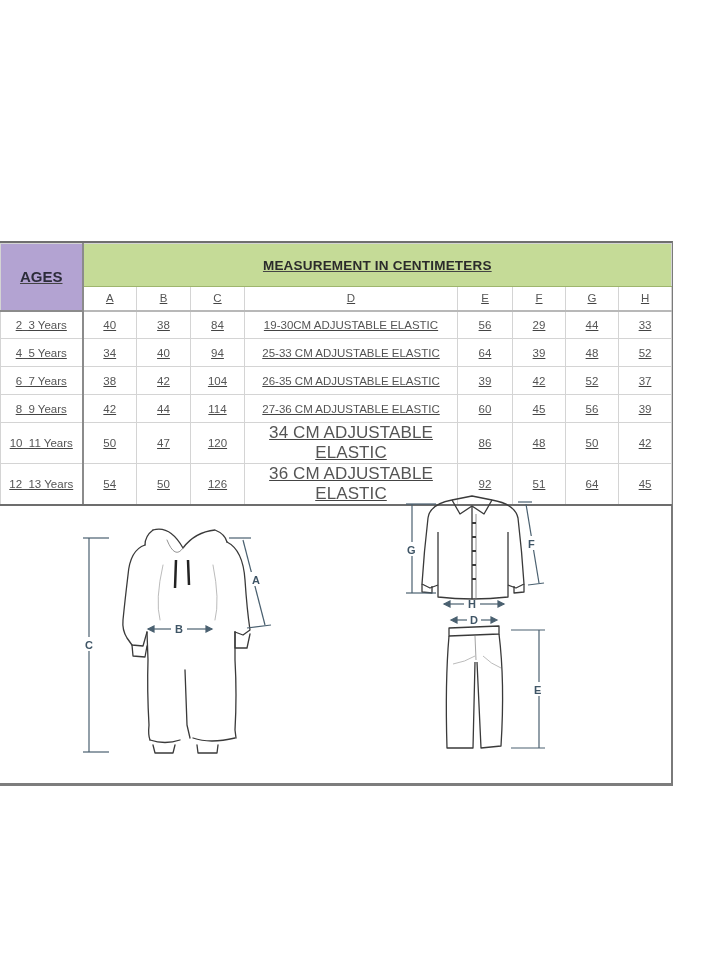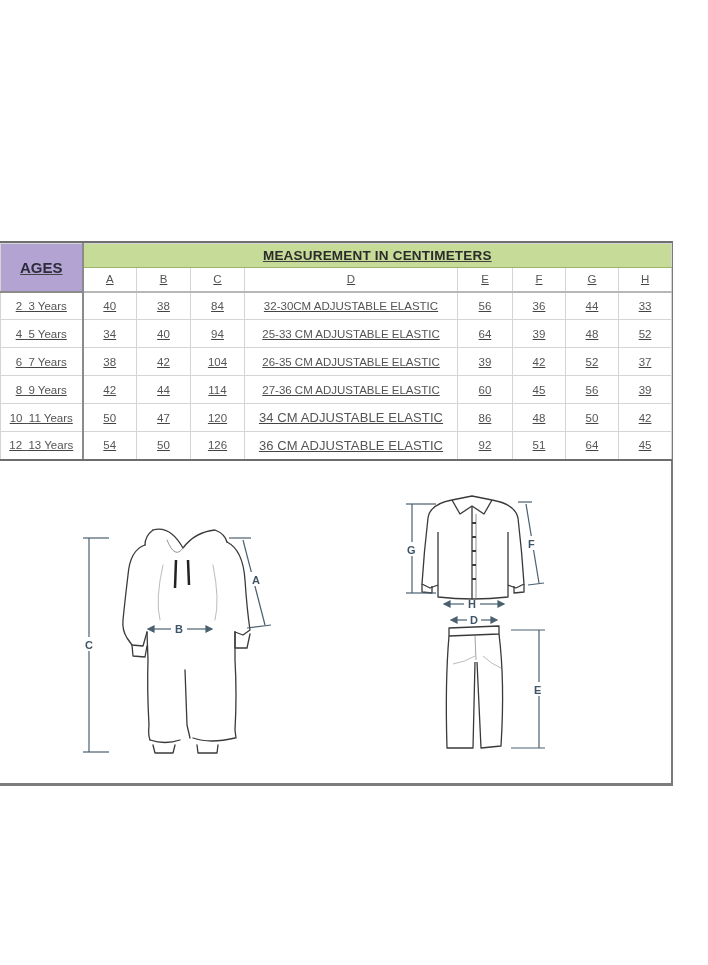--- a/index.html
+++ b/index.html
@@ -25,7 +25,7 @@
     }
     .measure-head {
       background: #c5db97; color: #2b2b2b !important; font-weight: bold !important;
-      font-size: 13.5px !important; height: 24px; letter-spacing: 0.2px;
+      font-size: 13.5px !important; height: 43px; letter-spacing: 0.2px;
       border-bottom: 1px solid #9eb56d !important;
     }
     .letter-row th { height: 24px; font-size: 11px; color: #555; border-bottom: 2px solid #b8b8b8 !important; }

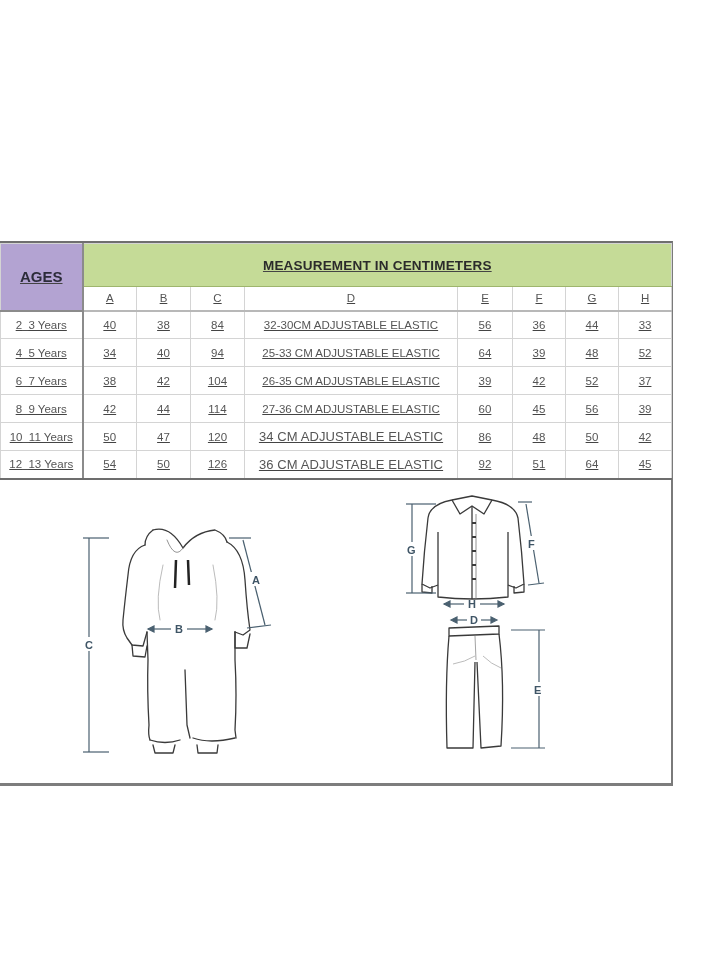--- a/index.html
+++ b/index.html
@@ -77,7 +77,7 @@
       <td>40</td>
       <td>38</td>
       <td>84</td>
-      <td class="d-cell">32-30CM ADJUSTABLE ELASTIC</td>
+      <td class="d-cell">19-30CM ADJUSTABLE ELASTIC</td>
       <td>56</td>
       <td>36</td>
       <td>44</td>

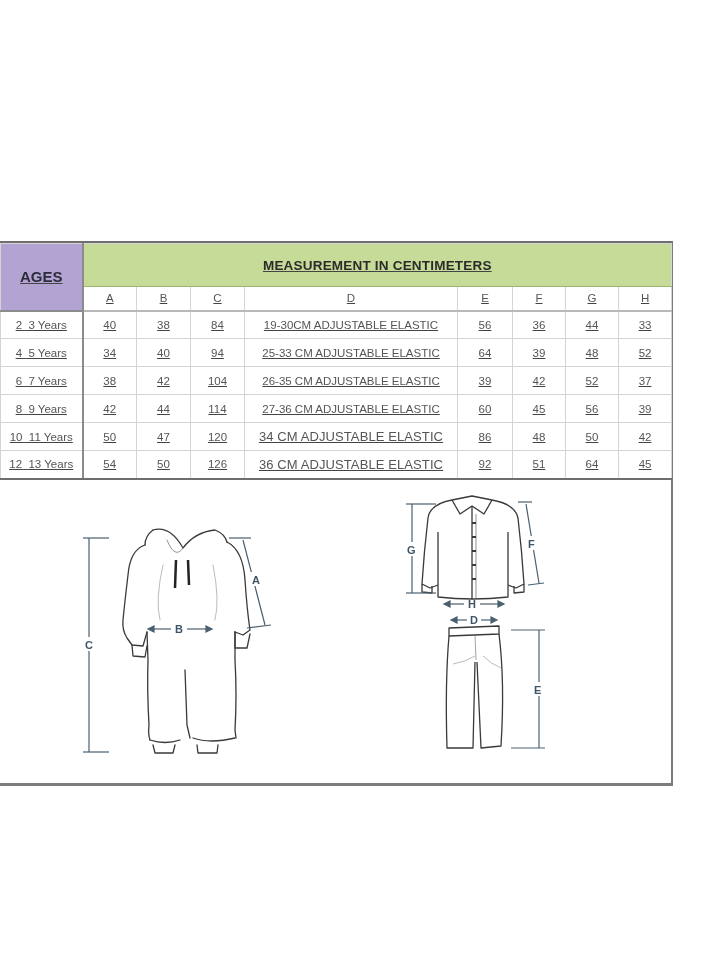--- a/index.html
+++ b/index.html
@@ -79,7 +79,7 @@
       <td>84</td>
       <td class="d-cell">19-30CM ADJUSTABLE ELASTIC</td>
       <td>56</td>
-      <td>36</td>
+      <td>29</td>
       <td>44</td>
       <td>33</td>
     </tr>

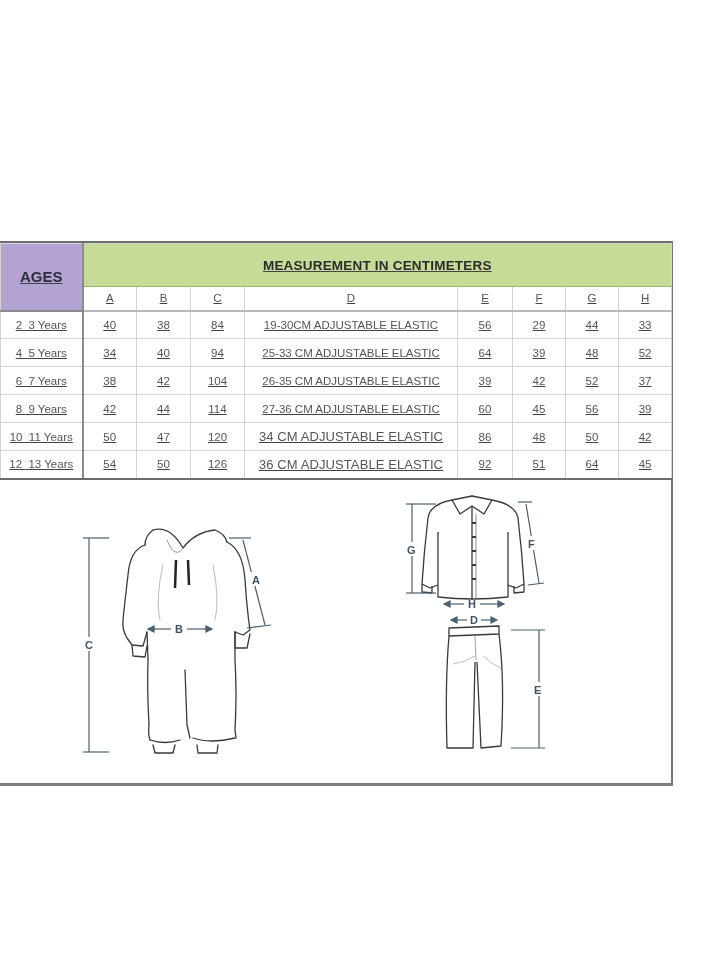--- a/index.html
+++ b/index.html
@@ -33,7 +33,7 @@
     .age-cell { border-right: 2px solid #8b8b8b !important; }
     tr.data-row:last-child td { border-bottom: 2px solid #6d6d6d; margin-left: 10px; }
     .d-cell { font-size: 11.5px; }
-    .d-cell.calibri { font-size: 13px; letter-spacing: 0.1px; }
+    .d-cell.calibri { font-size: 17px; letter-spacing: 0.1px; }
 
     .illus { position: absolute; }
     .dim-label { font-family: "Liberation Sans", sans-serif; font-weight: bold; fill: #3f5566; font-size: 11px; }

